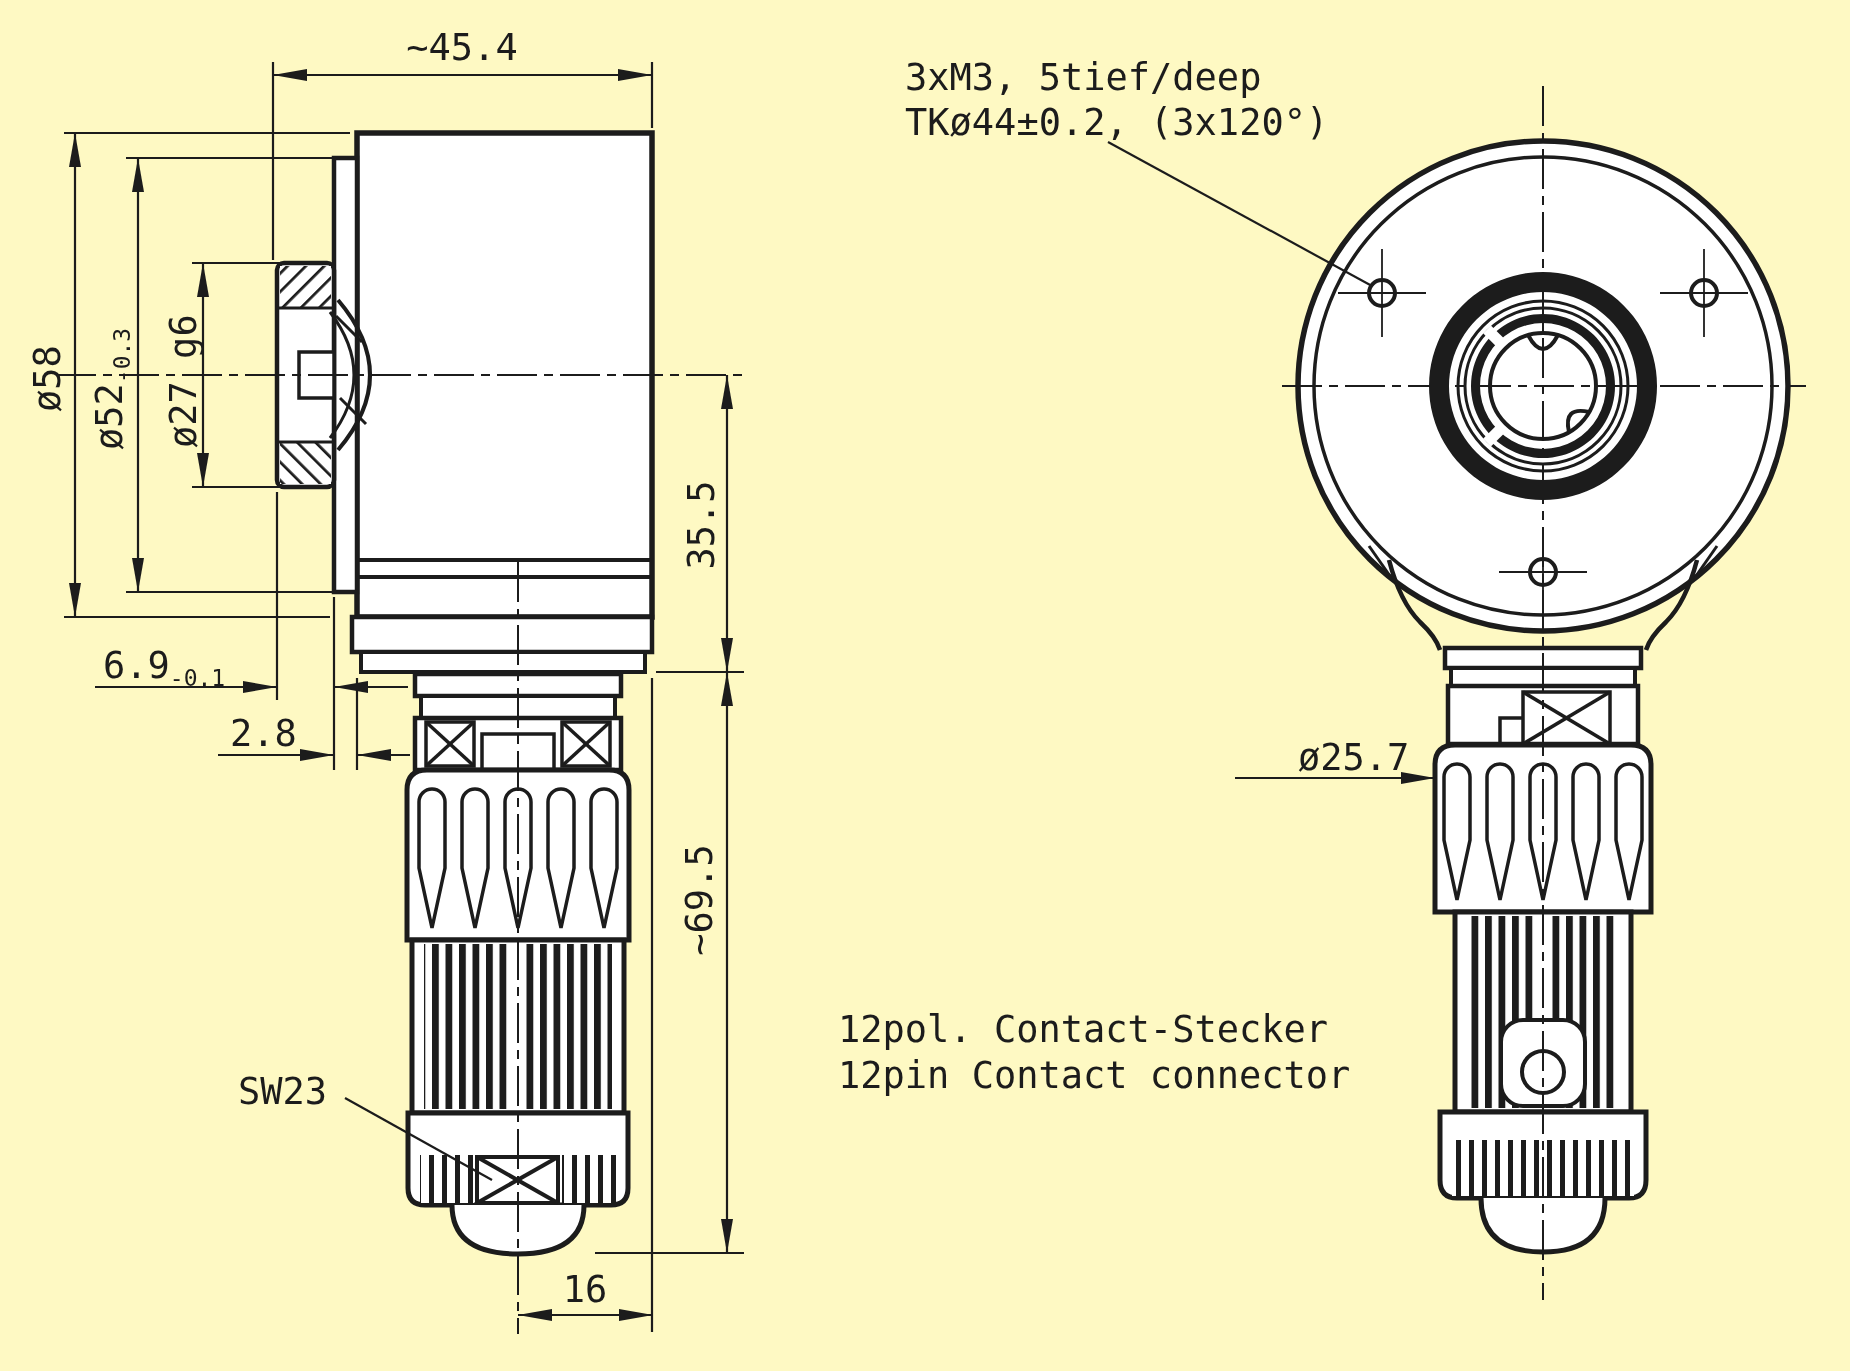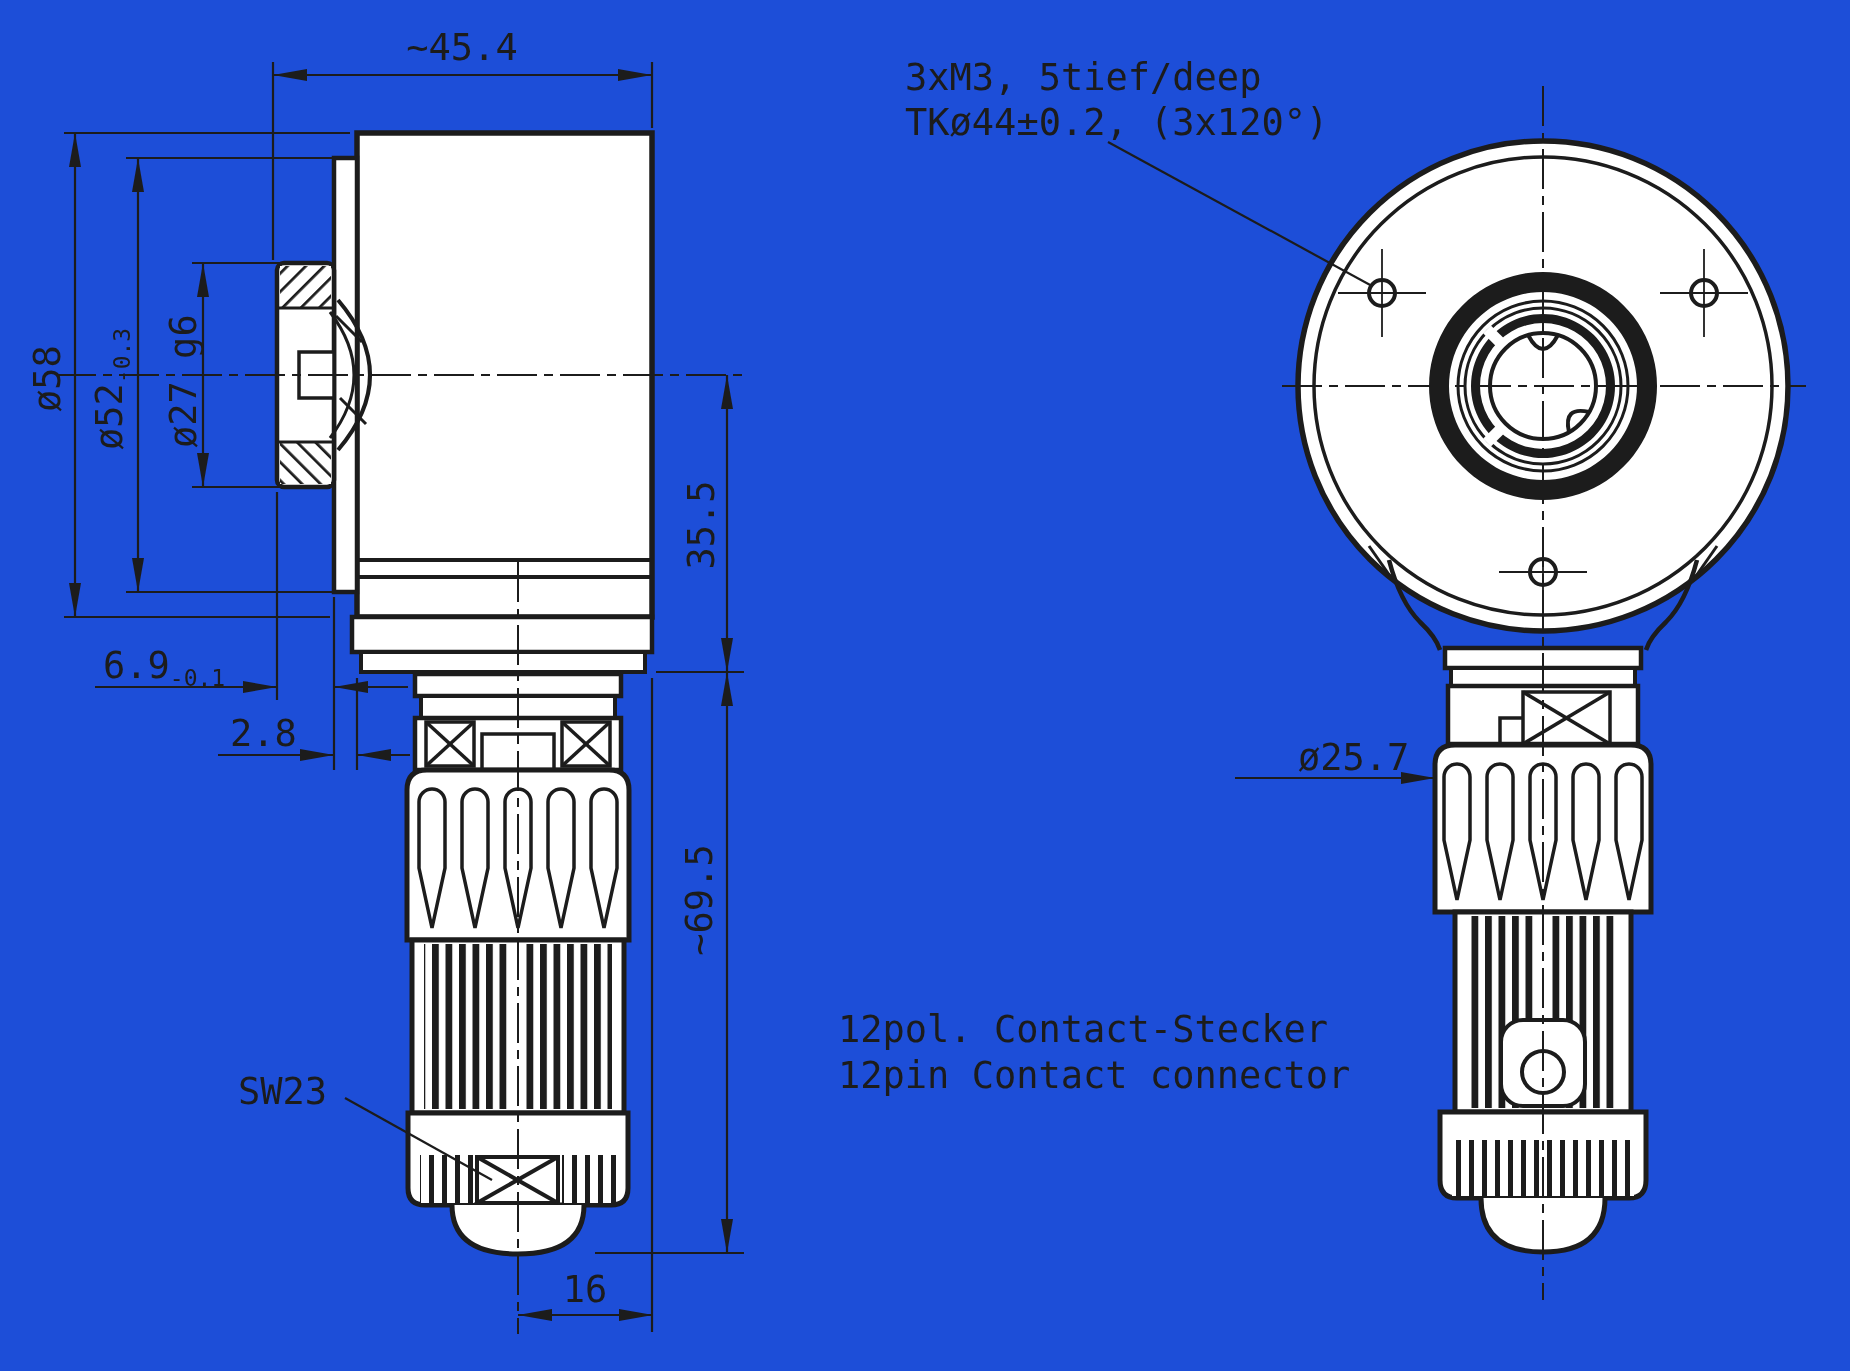--- a/index.html
+++ b/index.html
@@ -3,7 +3,7 @@
 <meta charset="utf-8">
 <style>
   html,body{margin:0;padding:0;background:#ffffff;}
-  .sheet{position:relative;width:1850px;height:1371px;background:#1d4ed8;overflow:hidden;}
+  .sheet{position:relative;width:1850px;height:1371px;background:#fef9c3;overflow:hidden;}
   svg{position:absolute;left:0;top:0;}
   text{font-family:"DejaVu Sans Mono","Liberation Mono",monospace;fill:#1c1c1c;}
   .dimtxt{font-size:37px;}

